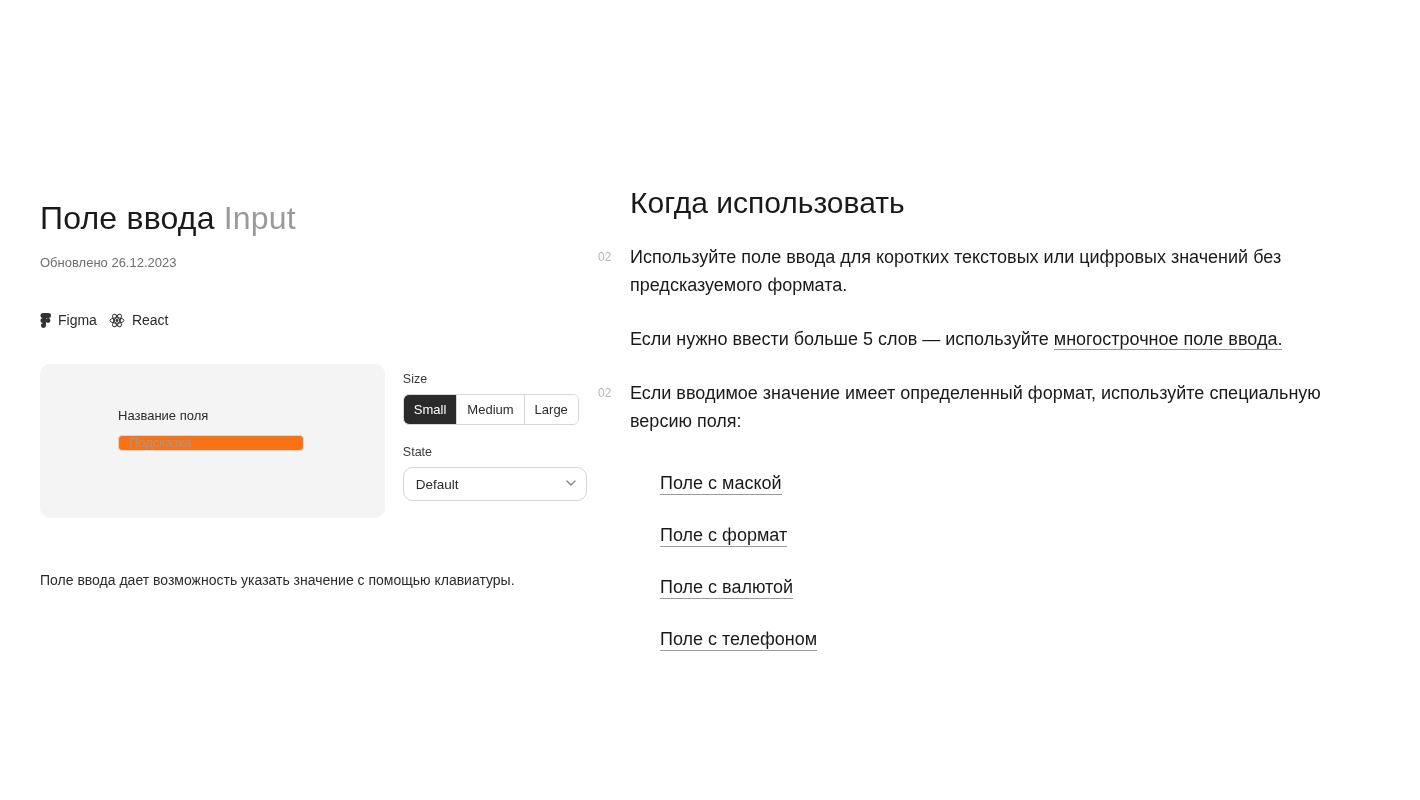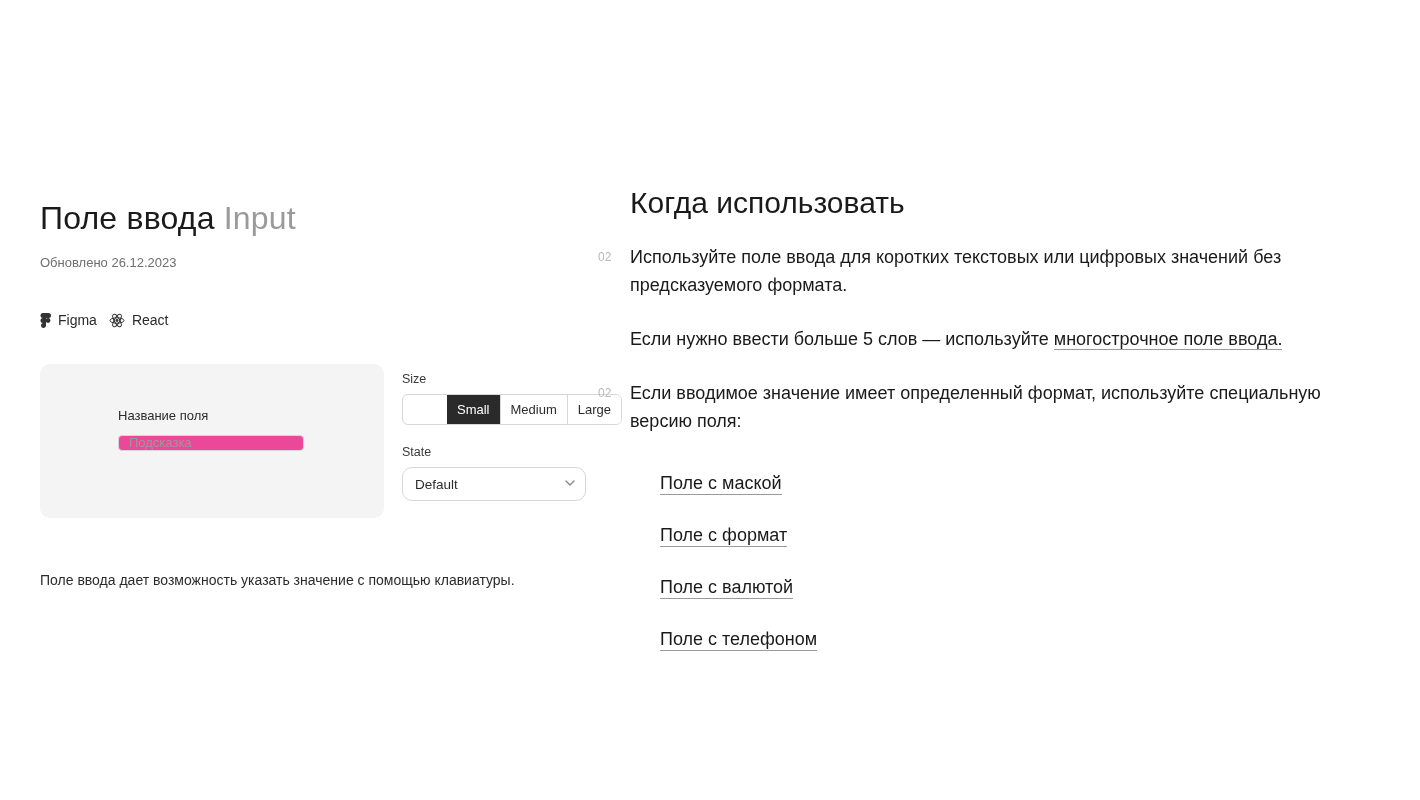--- a/index.html
+++ b/index.html
@@ -95,7 +95,6 @@
     border-radius: 6px;
     overflow: hidden;
     margin-bottom: 20px;
-    padding-left: 44px;
   }
   .seg-btn {
     font-size: 13px;

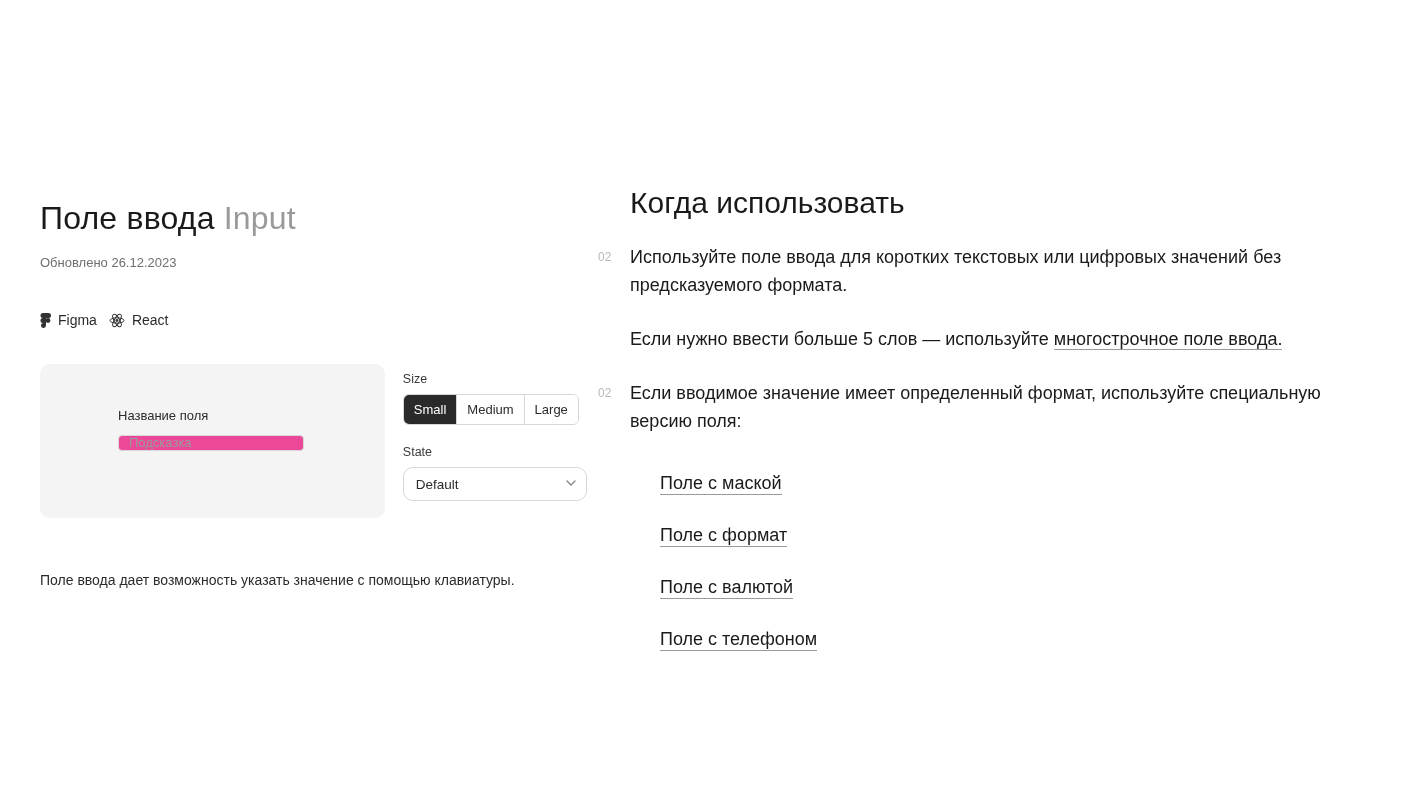--- a/index.html
+++ b/index.html
@@ -73,7 +73,7 @@
     height: 16px;
     border: 1px solid #d7d7d7;
     border-radius: 4px;
-    background: #ec4899;
+    background: #f97316;
     font-size: 13px;
     padding: 0 10px;
     color: #333;

